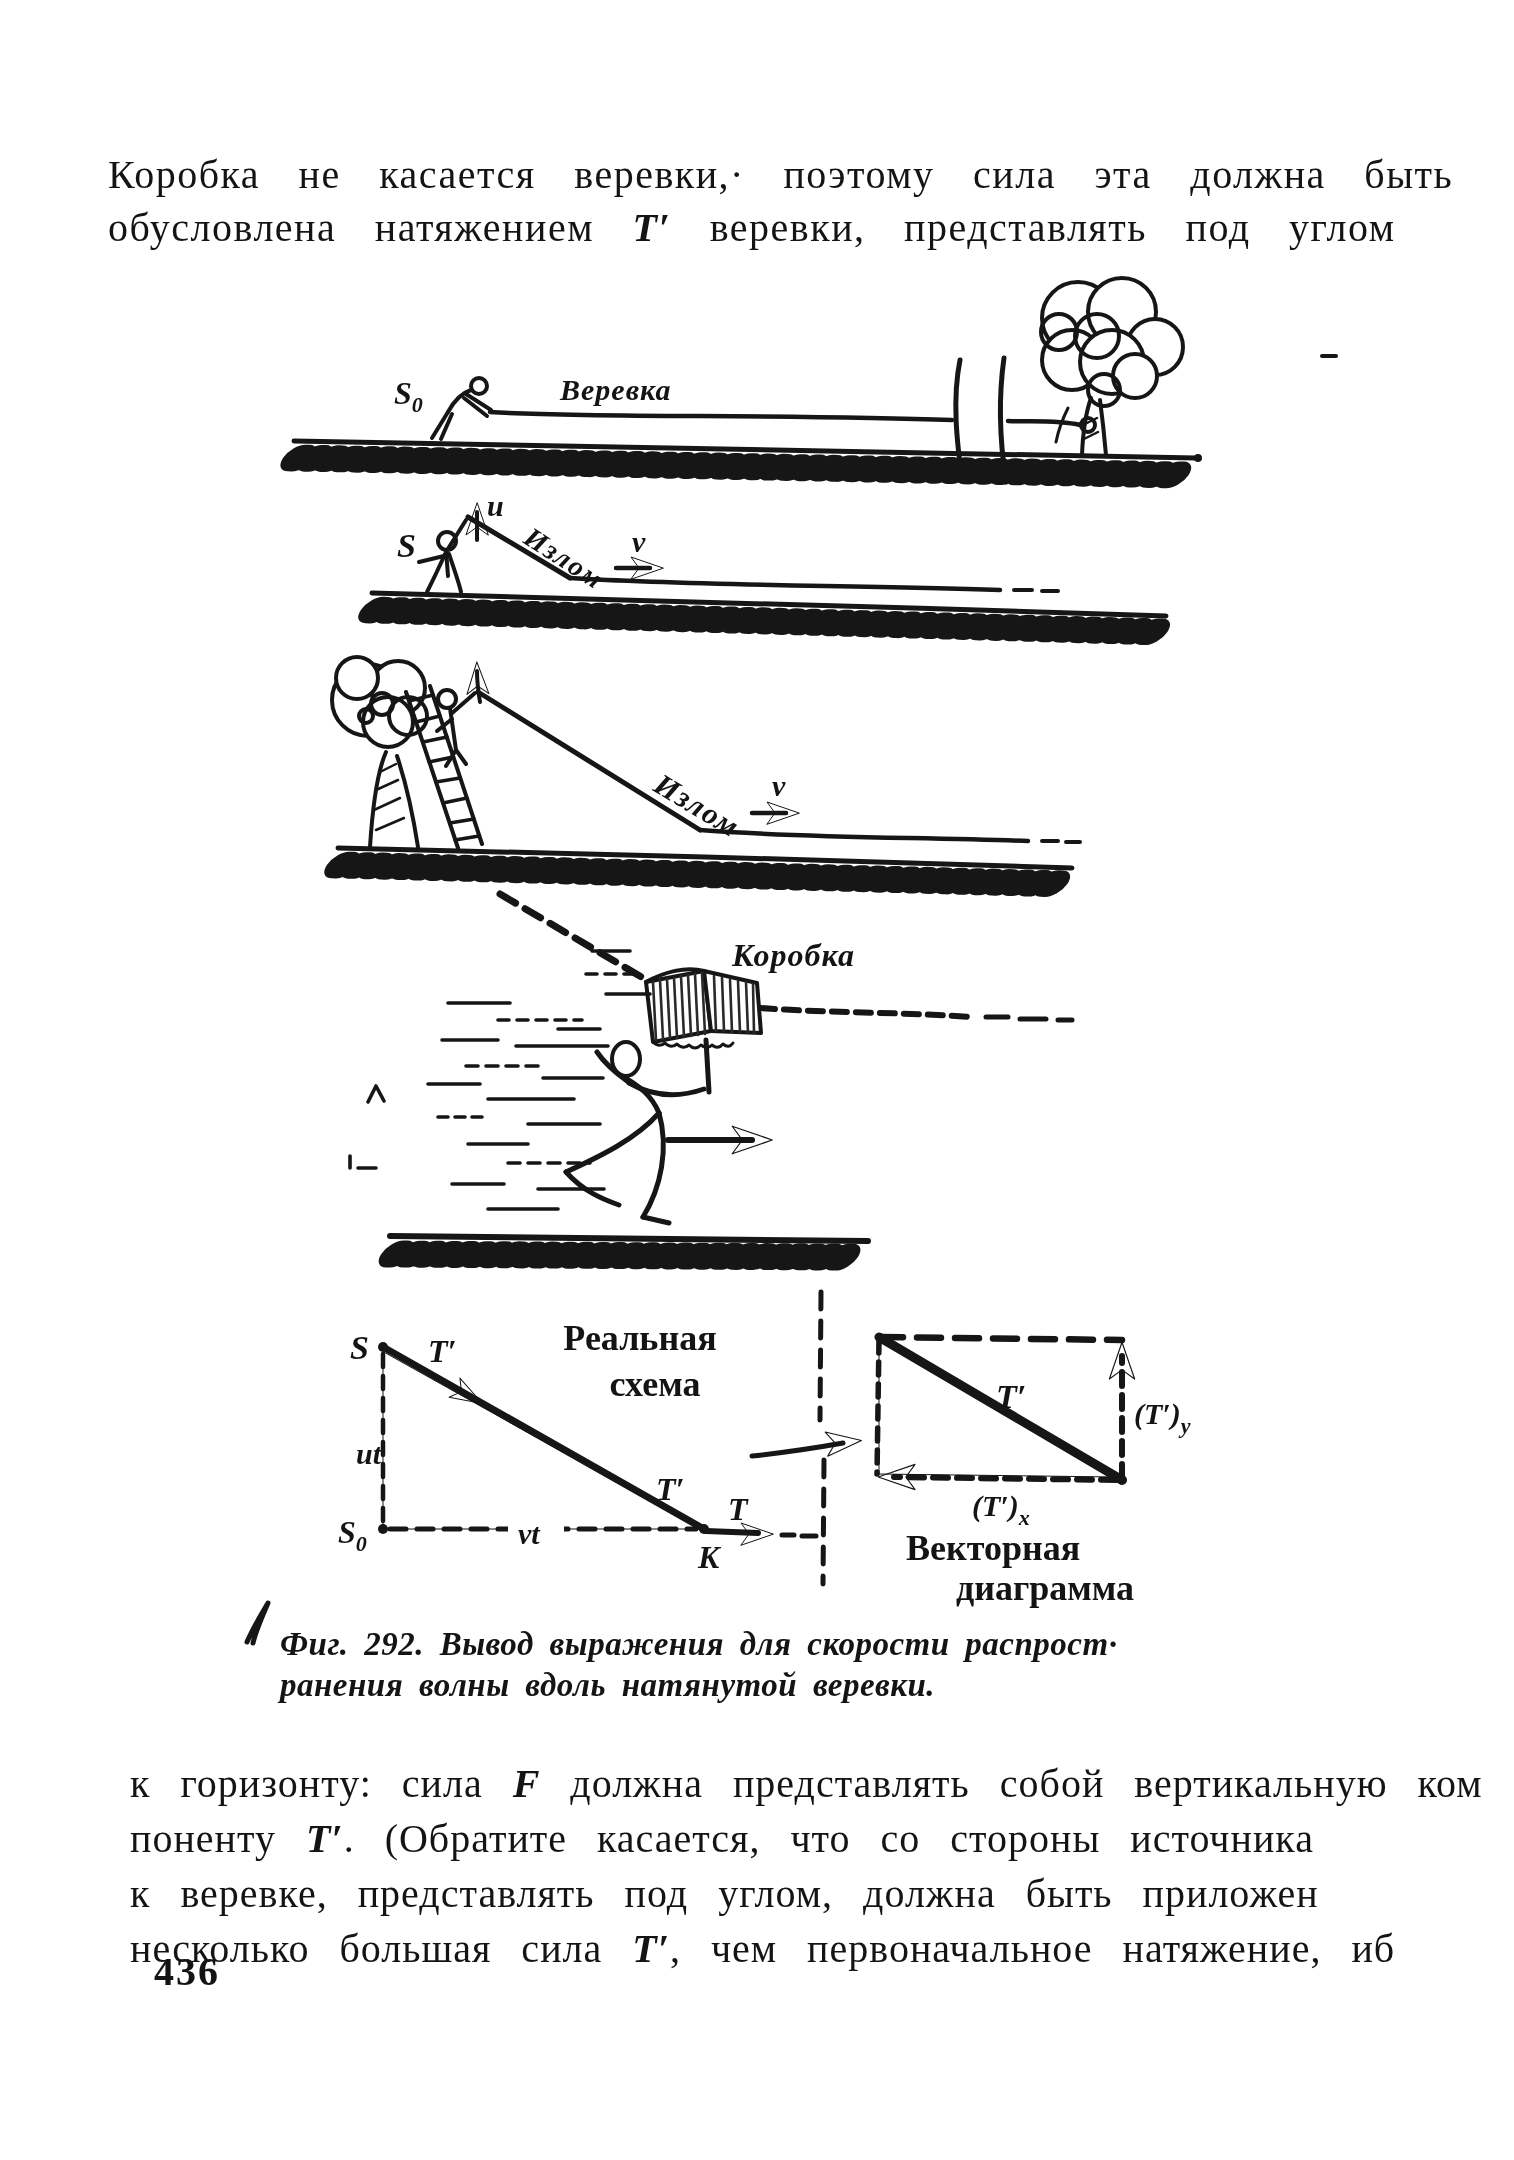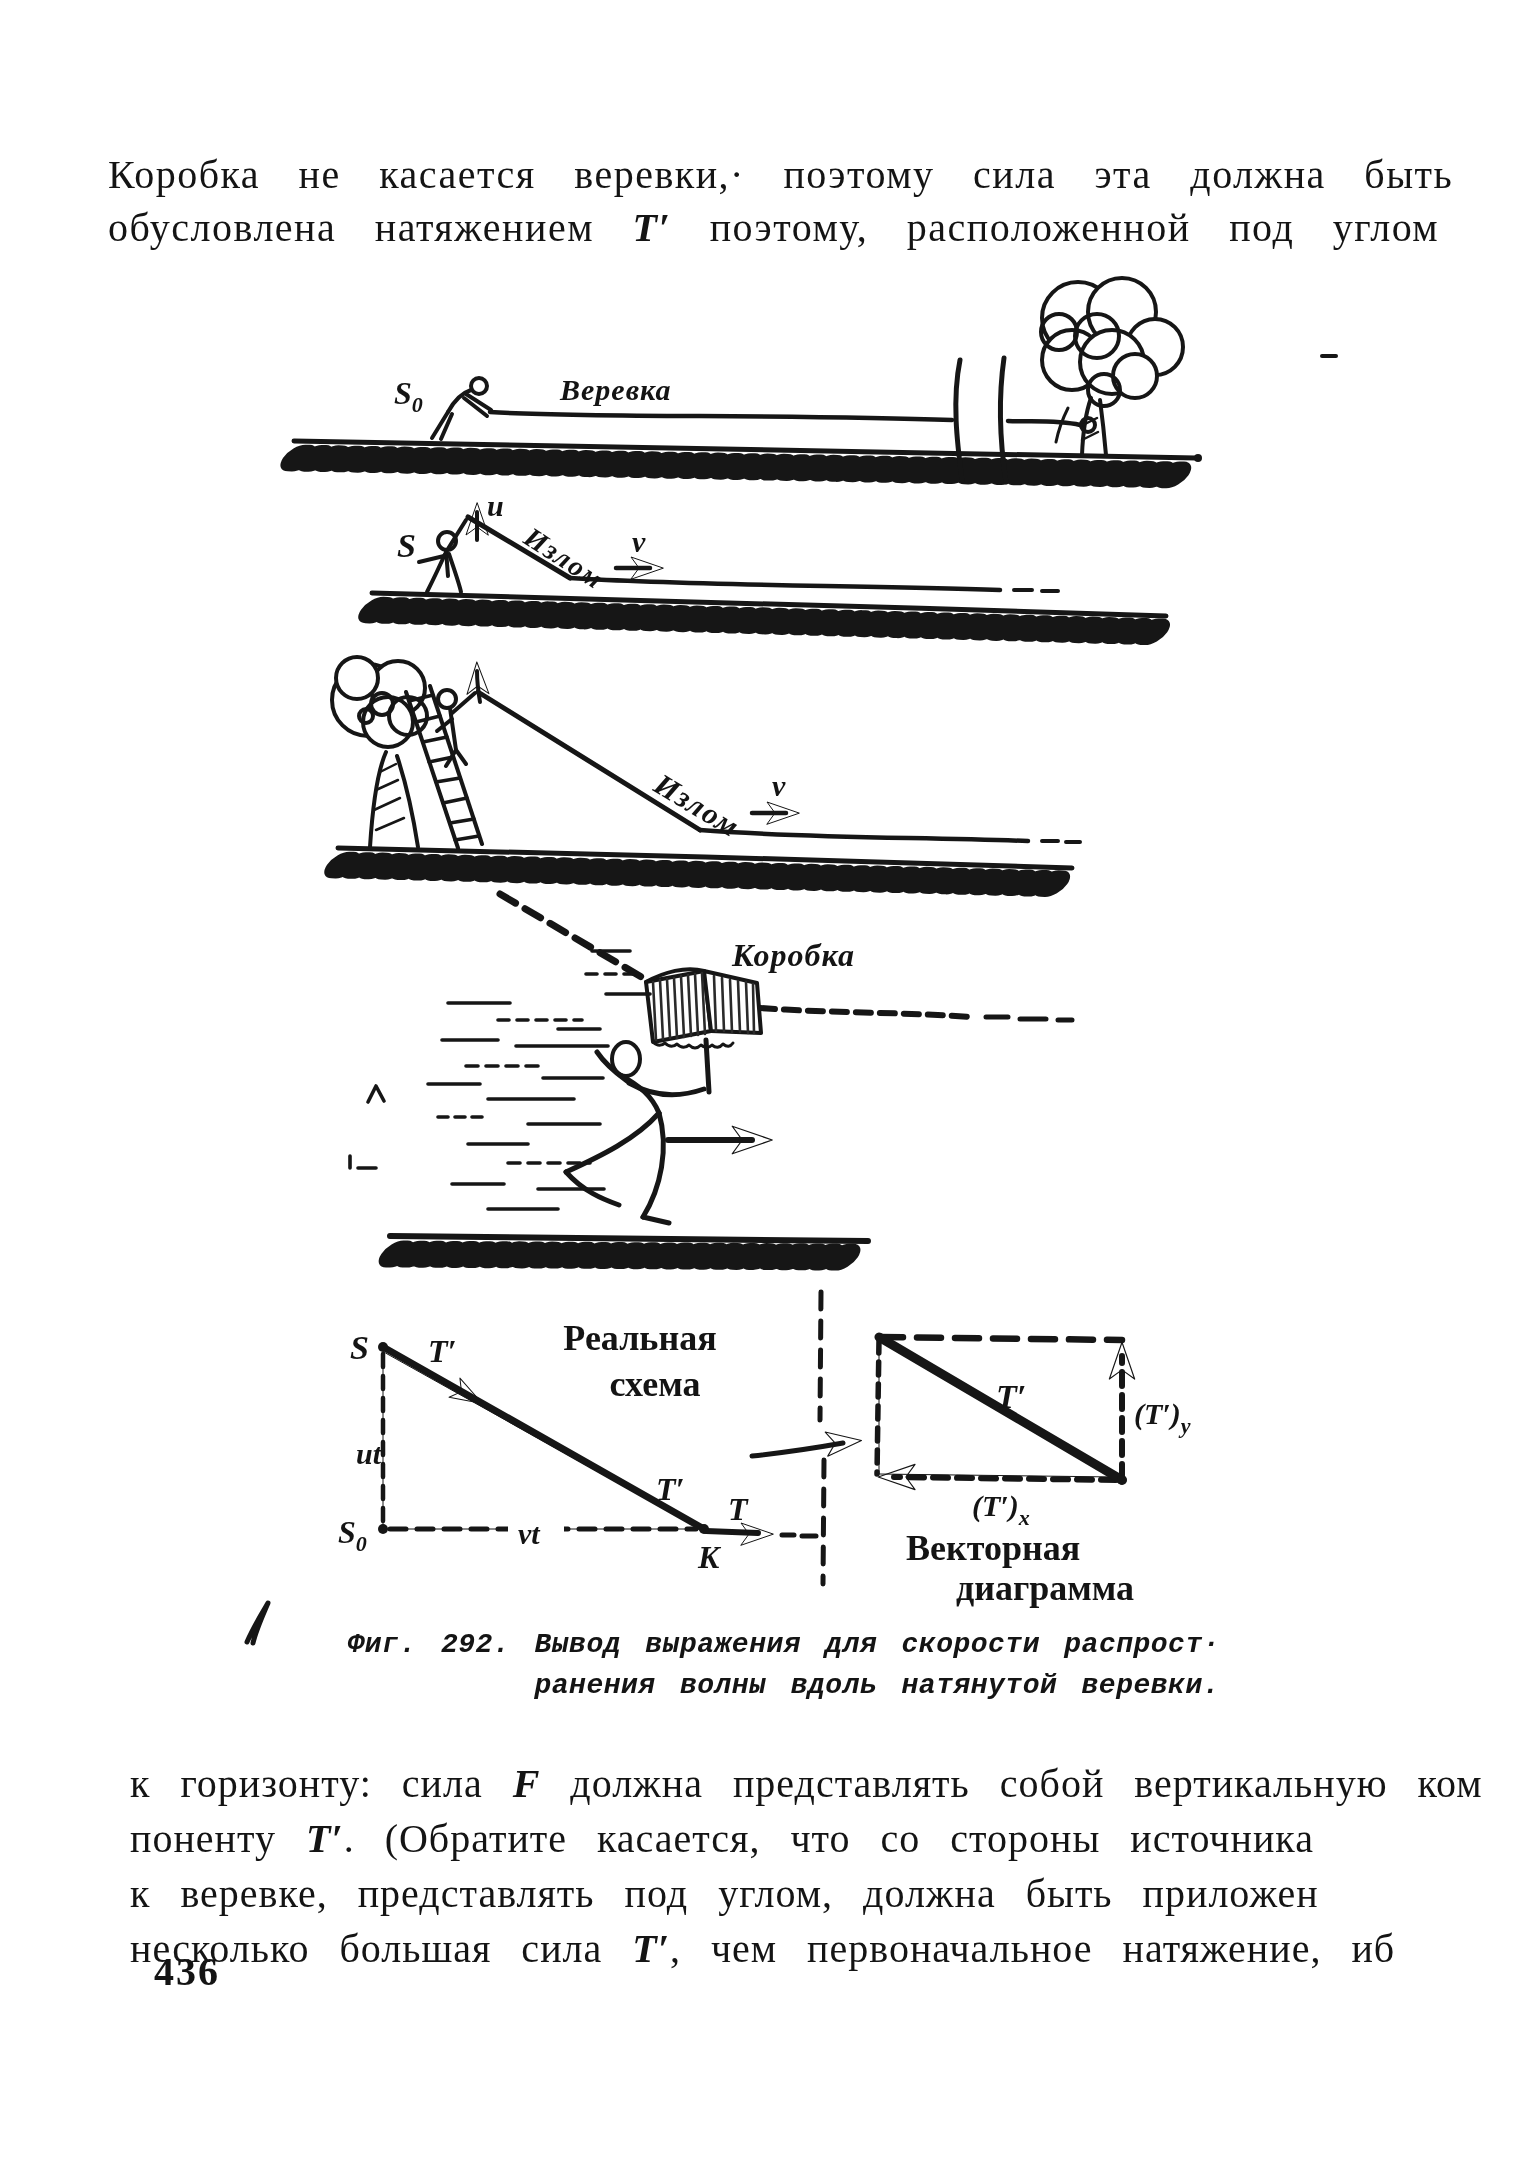--- a/index.html
+++ b/index.html
@@ -299,7 +299,7 @@
 
   <div class="txt p-top">
     <div>Коробка не касается веревки,· поэтому сила эта должна быть</div>
-    <div><span>обусловлена натяжением </span><span class="math">T′</span><span> поэтому, расположенной под углом</span></div>
+    <div><span>обусловлена натяжением </span><span class="math">T′</span><span> веревки, представлять под углом</span></div>
   </div>
 
   <div class="caption">

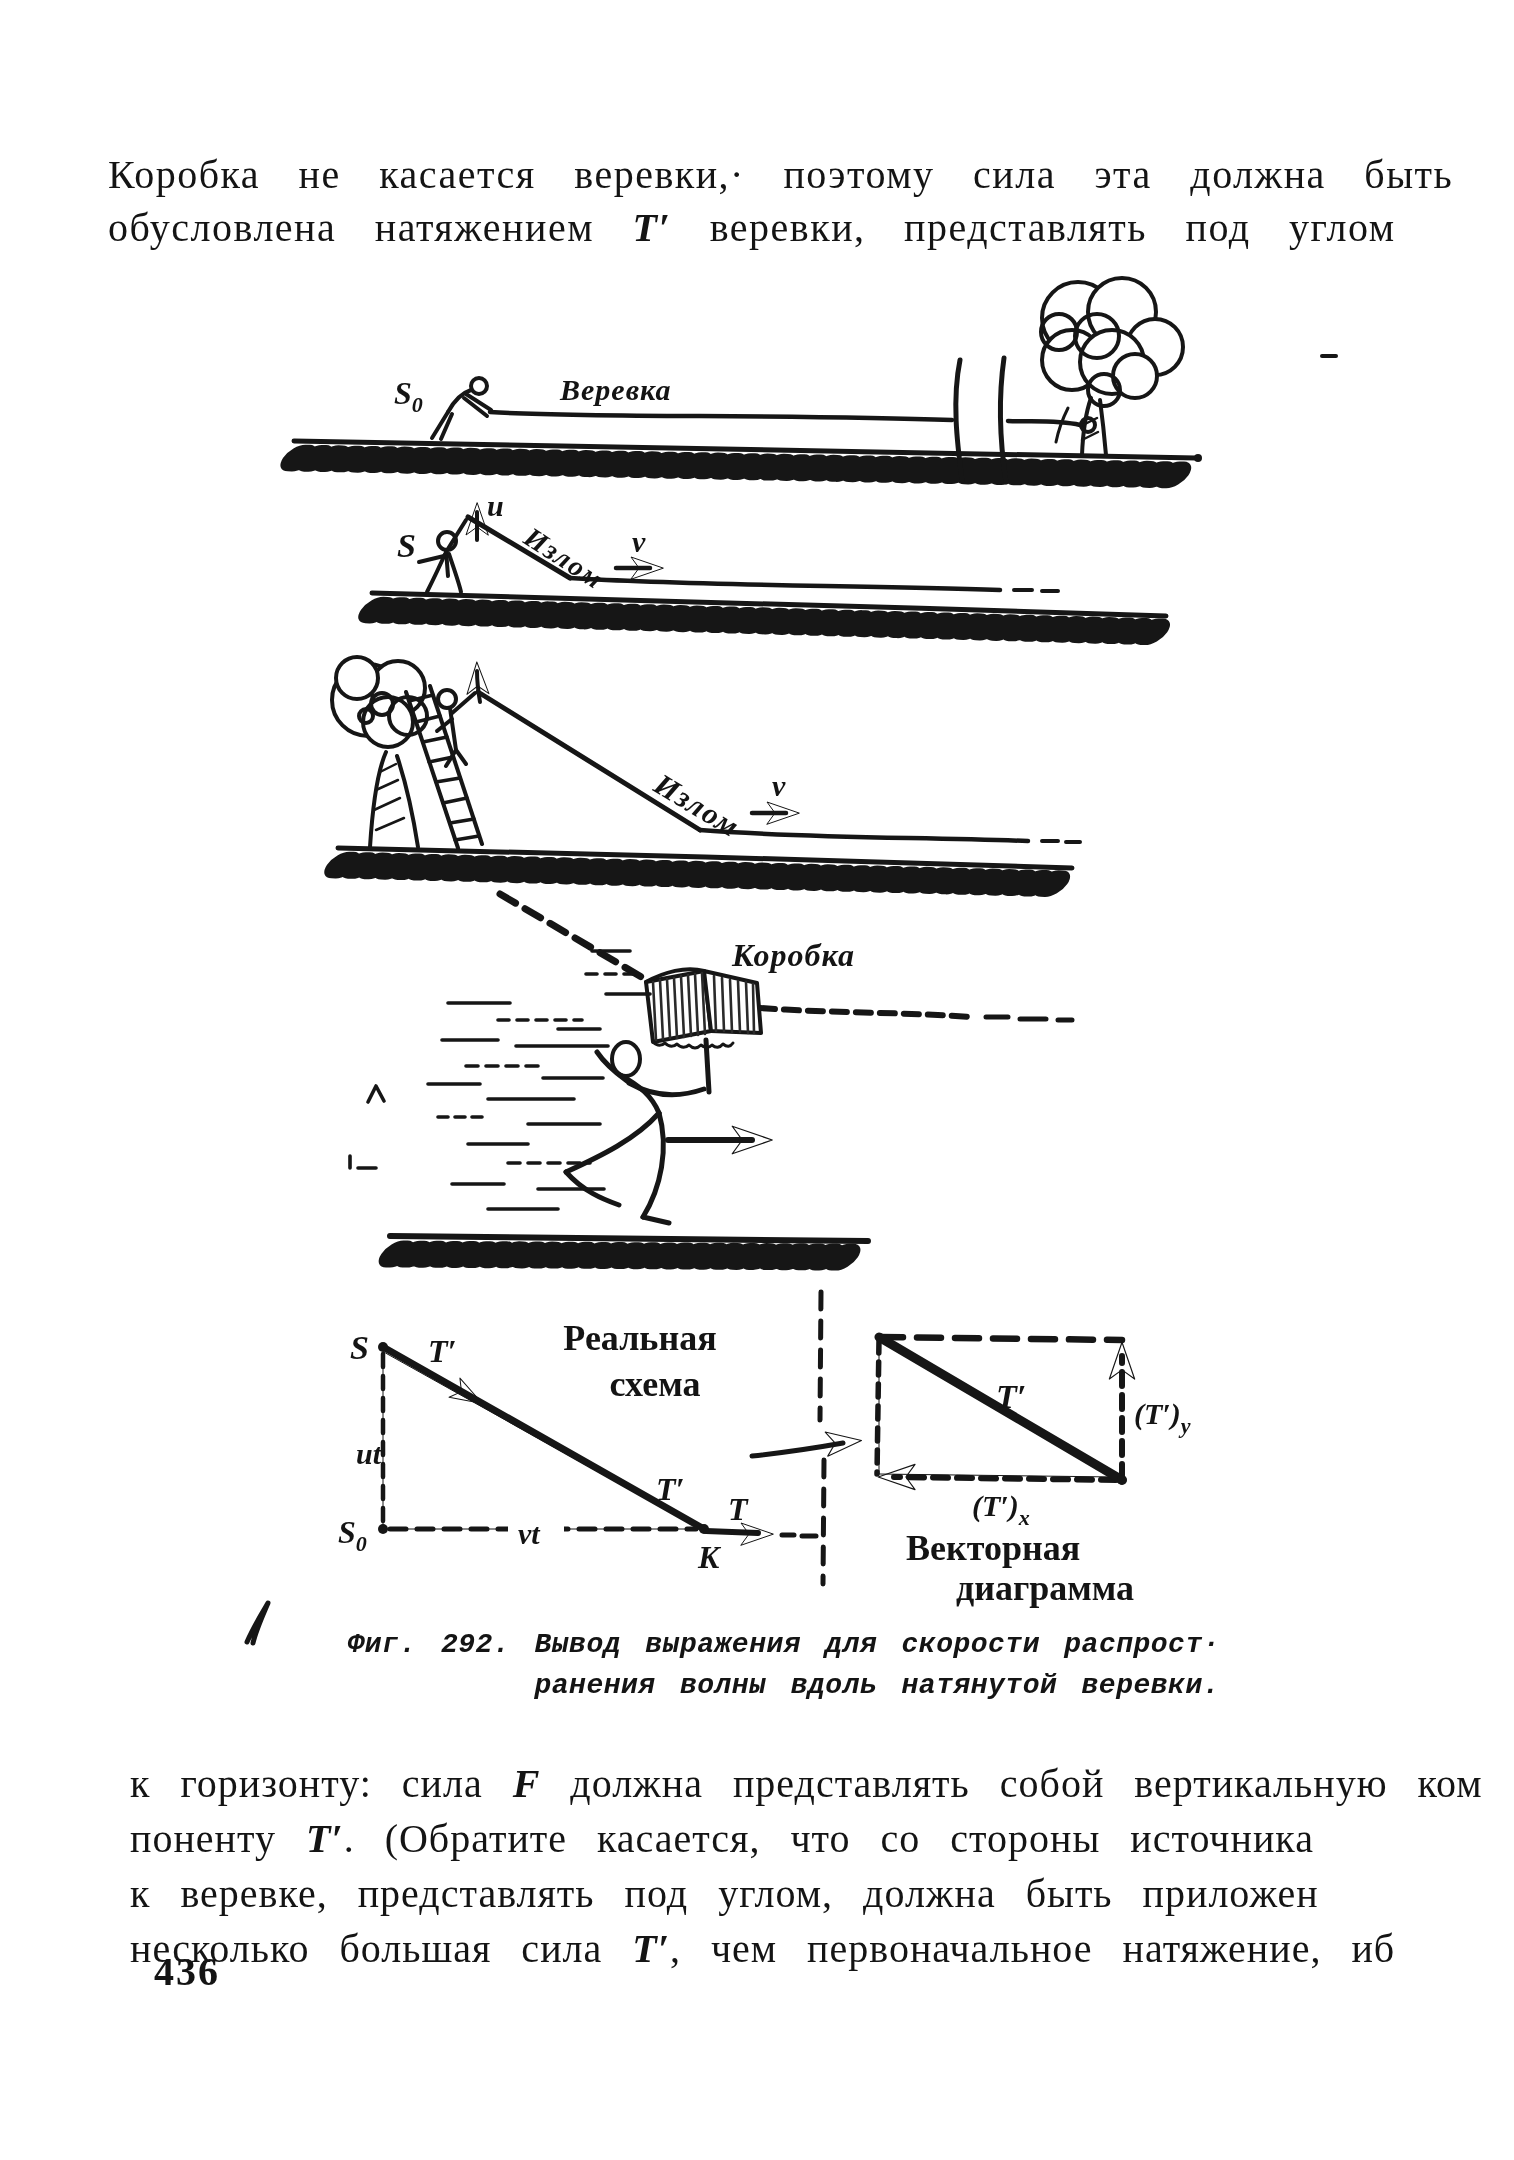--- a/index.html
+++ b/index.html
@@ -18,8 +18,8 @@
   .p-top{left:100px;top:148px;font-size:40px;line-height:53px;word-spacing:27px;letter-spacing:1.5px;}
   .p-bot{left:122px;top:1756px;font-size:40px;line-height:55px;word-spacing:19px;letter-spacing:1px;}
   .math{font-style:italic;font-weight:600;}
-  .caption{position:absolute;left:280px;top:1624px;width:940px;text-align:right;
-           font-style:italic;font-weight:700;font-size:28px;line-height:41px;word-spacing:7px;letter-spacing:0.5px;font-family:Liberation Mono, monospace;}
+  .caption{position:absolute;left:280px;top:1624px;width:940px;text-align:left;
+           font-style:italic;font-weight:700;font-size:33px;line-height:41px;word-spacing:7px;letter-spacing:0.5px;}
   .pagenum{position:absolute;left:154px;top:1948px;font-size:40px;font-weight:700;letter-spacing:2px;}
 </style>
 </head>

